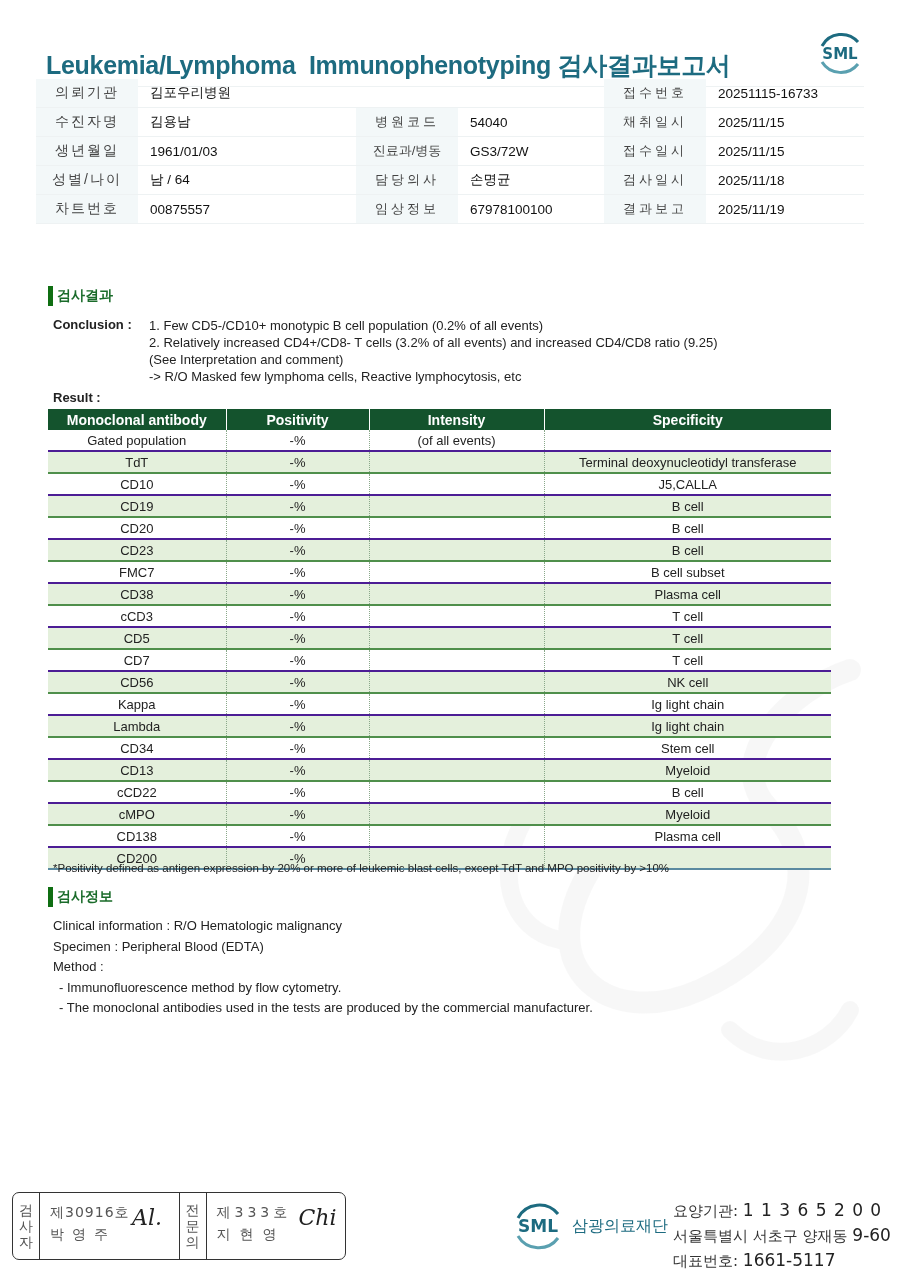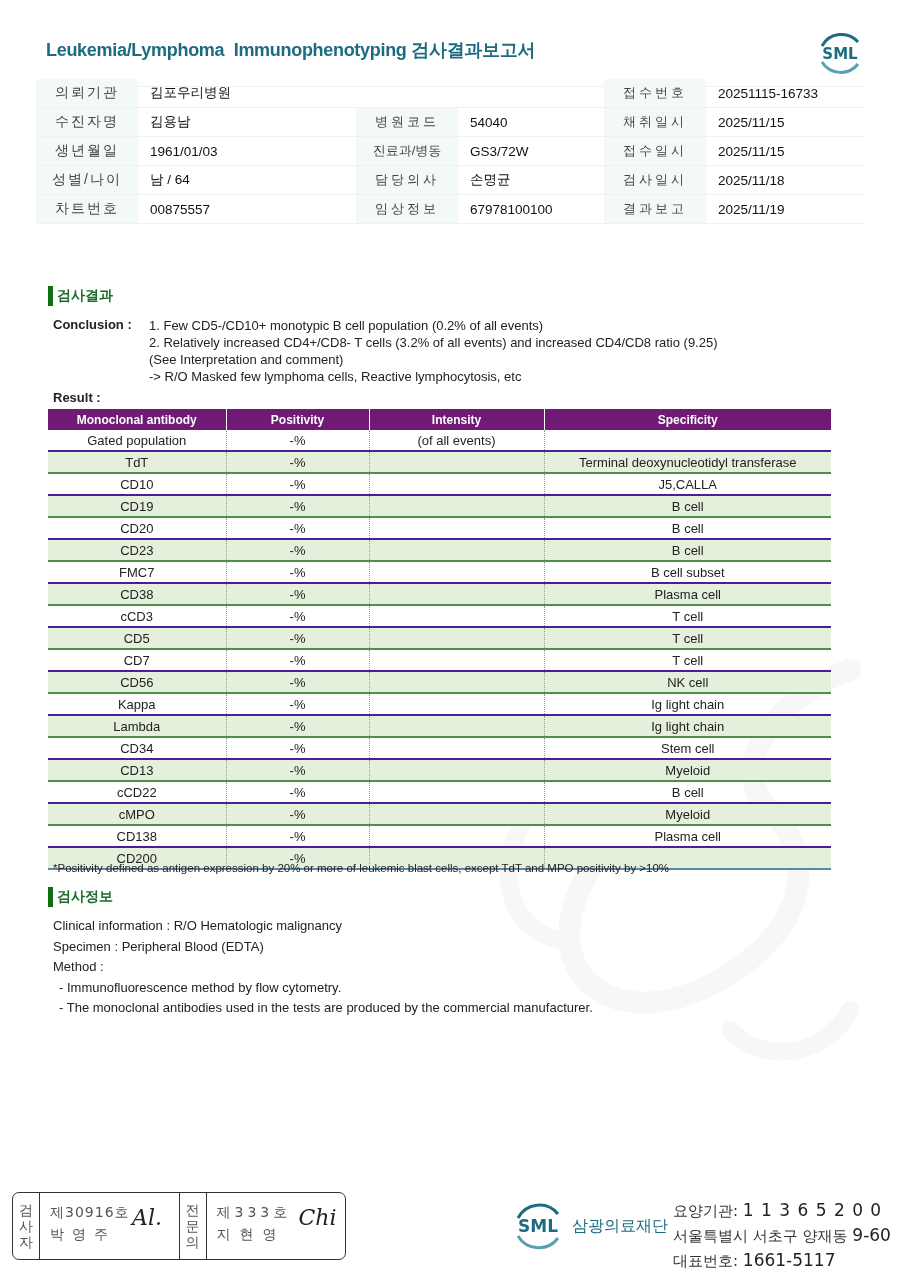--- a/index.html
+++ b/index.html
@@ -9,8 +9,8 @@
     font-family:"Liberation Sans", "DejaVu Sans", sans-serif;
   }
   .title {
-    position:absolute; left:46px; top:38px;
-    font-size:18px; font-weight:bold; color:#1d6b80; letter-spacing:-0.3px;
+    position:absolute; left:46px; top:49px;
+    font-size:25px; font-weight:bold; color:#1d6b80; letter-spacing:-0.3px;
     white-space:pre;
   }
   .logo-top { position:absolute; left:812px; top:28px; width:56px; height:50px; }

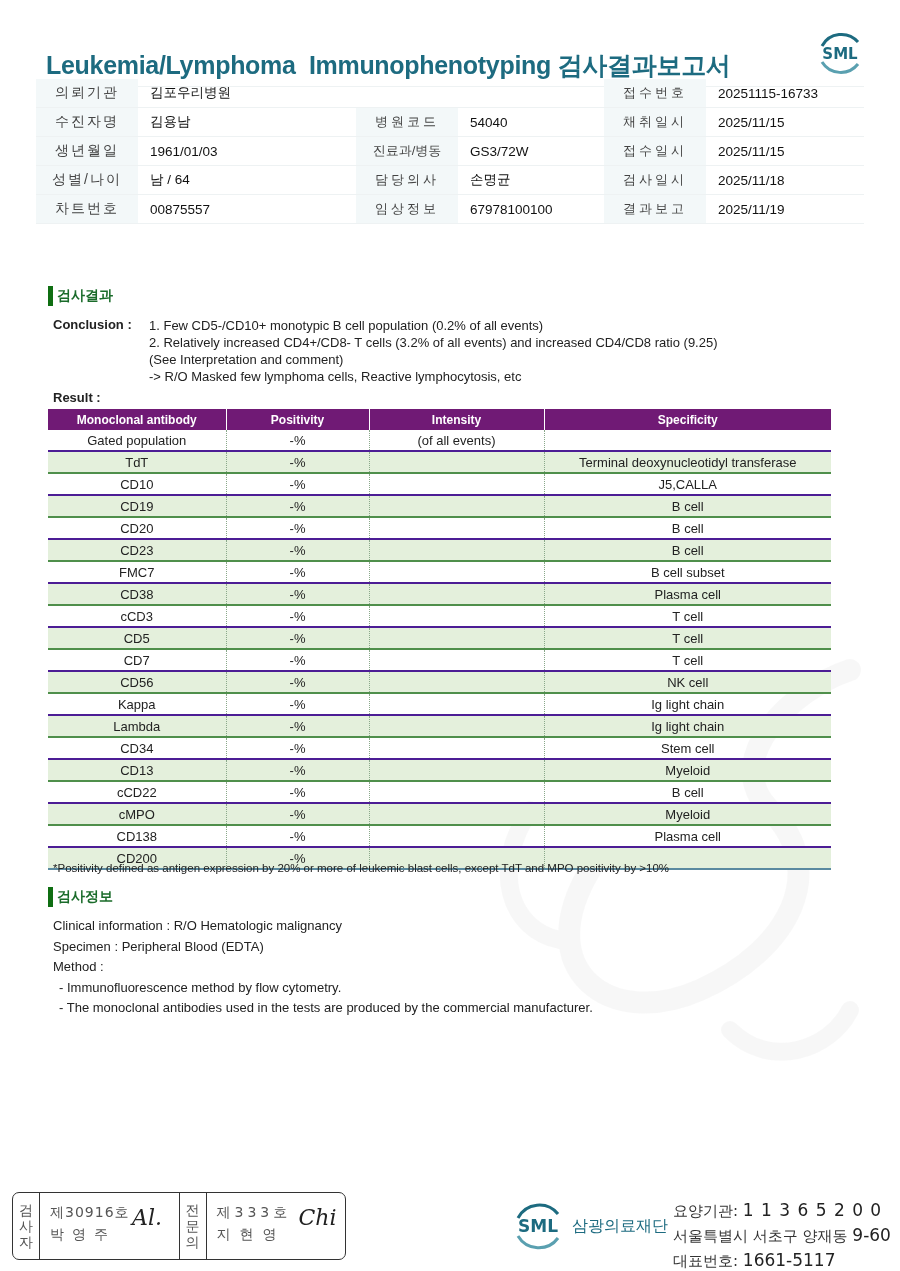--- a/index.html
+++ b/index.html
@@ -31,7 +31,7 @@
   .result-label { position:absolute; left:53px; top:390px; font-size:13px; font-weight:bold; }
 
   .res { position:absolute; left:48px; top:409px; width:783px; border-collapse:collapse; font-size:13px; table-layout:fixed; }
-  .res th { background:#701a75; color:#fff; height:21px; font-size:12px; font-weight:bold; border-right:1px solid #fff; padding:0; }
+  .res th { background:#14532d; color:#fff; height:21px; font-size:14px; font-weight:bold; border-right:1px solid #fff; padding:0; }
   .res th:last-child { border-right:none; }
   .res td { height:20px; padding:0; text-align:center; color:#222; border-right:1px dotted #8aa88a; }
   .res td:last-child { border-right:none; }

